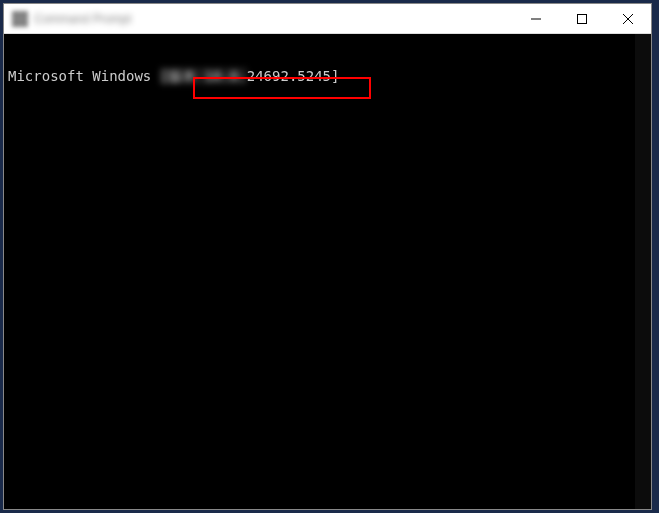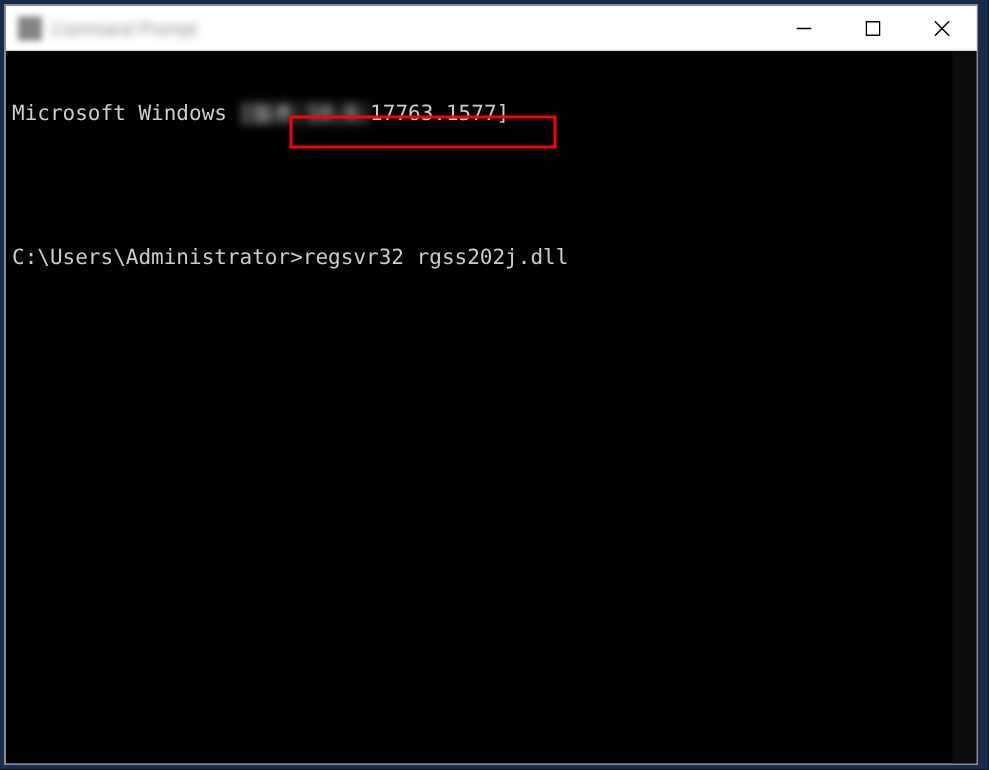--- a/index.html
+++ b/index.html
@@ -133,7 +133,7 @@
     </div>
   </div>
   <div class="terminal">
-    <div class="terminal-line"><span>Microsoft Windows </span><span class="blurred">[版本 10.0.</span><span>17763.1577]</span></div>
+    <div class="terminal-line"><span>Microsoft Windows </span><span class="blurred">[版本 10.0.</span><span>24692.5245]</span></div>
     <div class="terminal-line">&nbsp;</div>
     <div class="terminal-line"><span>C:\Users\Administrator&gt;</span><span>regsvr32 rgss202j.dll</span></div>
     <div class="highlight-box"></div>

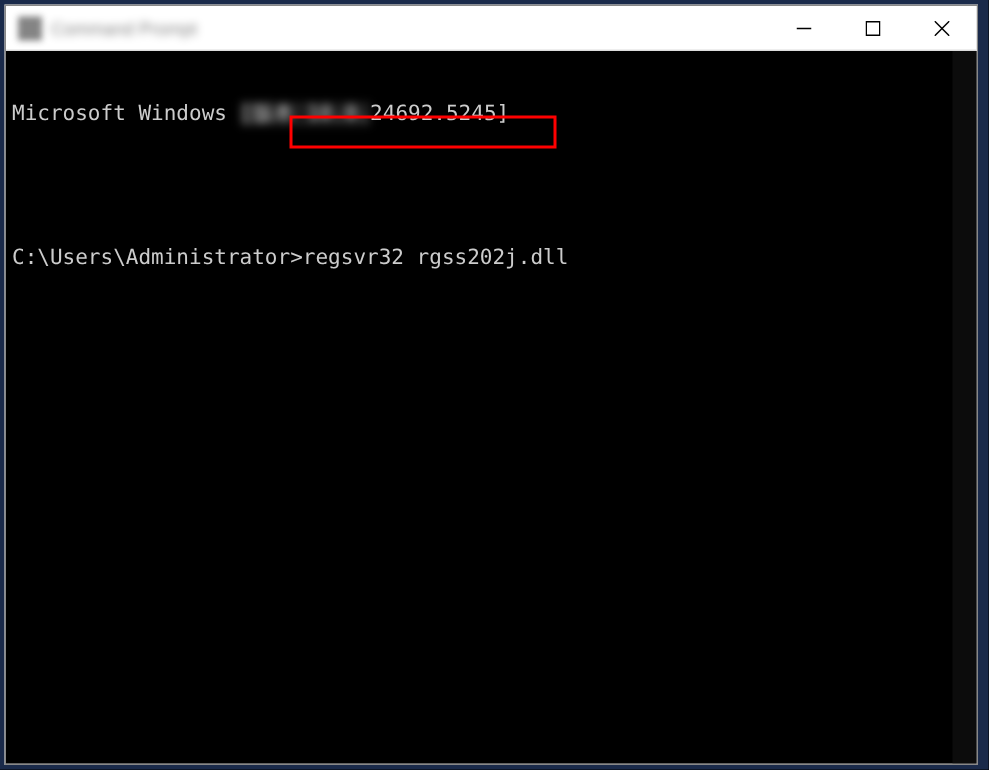--- a/index.html
+++ b/index.html
@@ -135,7 +135,6 @@
   <div class="terminal">
     <div class="terminal-line"><span>Microsoft Windows </span><span class="blurred">[版本 10.0.</span><span>24692.5245]</span></div>
     <div class="terminal-line">&nbsp;</div>
-    <div class="terminal-line"><span>C:\Users\Administrator&gt;</span><span>regsvr32 rgss202j.dll</span></div>
     <div class="highlight-box"></div>
     <div class="scrollbar"></div>
   </div>

